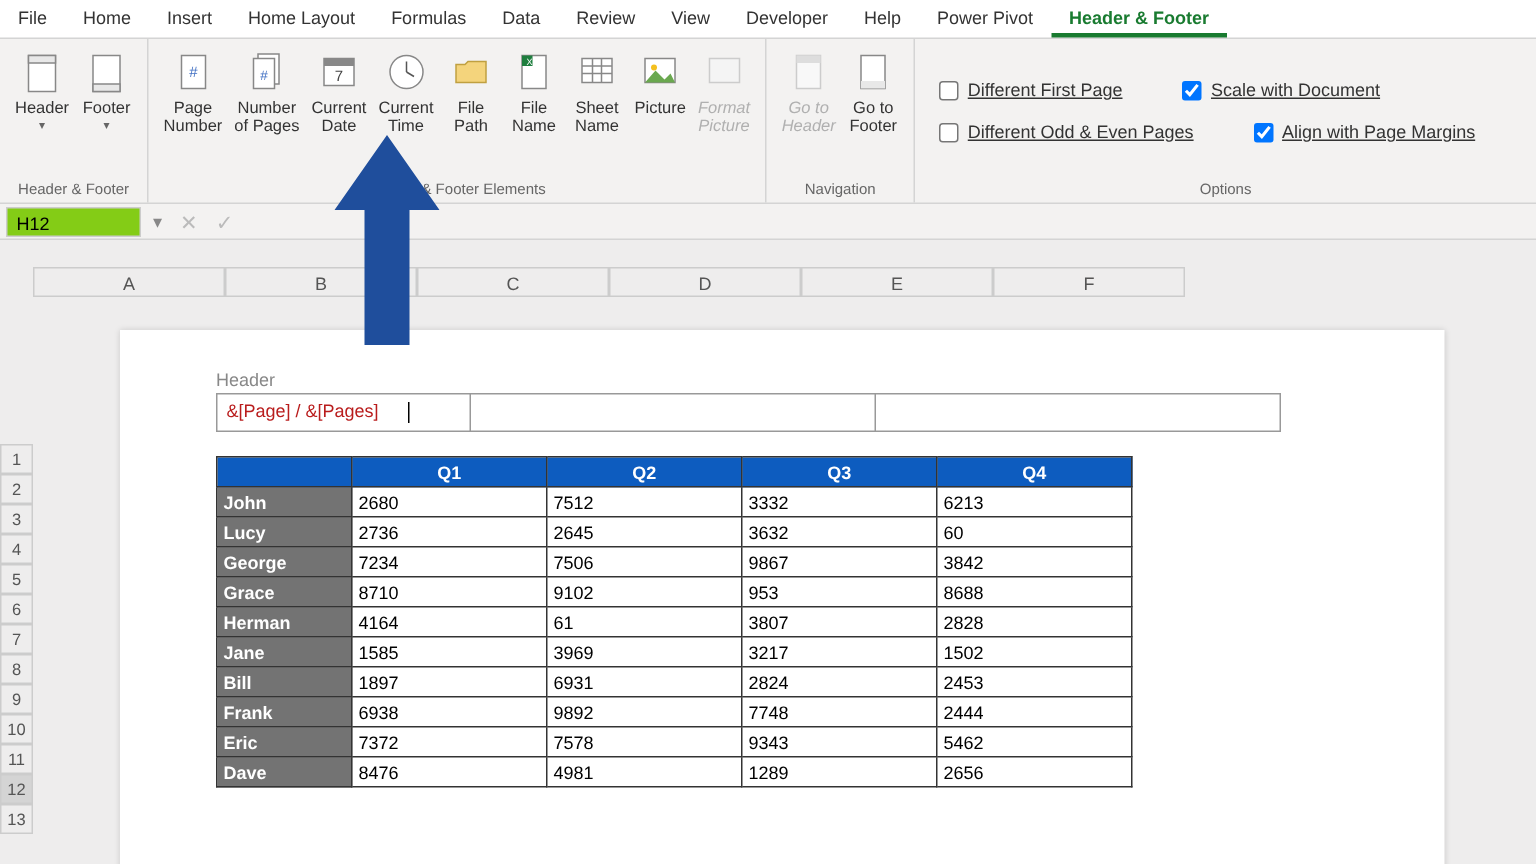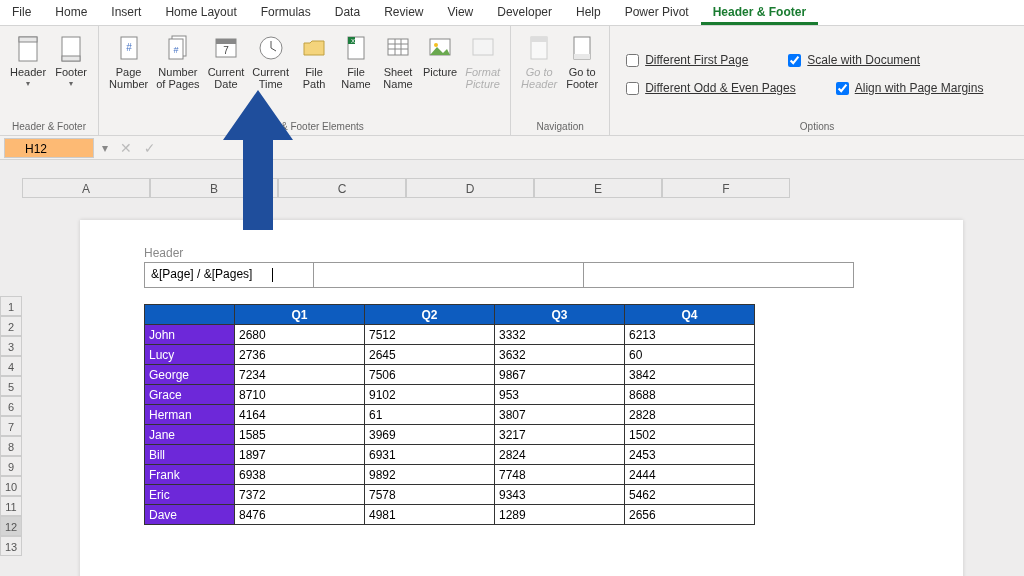--- a/index.html
+++ b/index.html
@@ -21,7 +21,7 @@
 .chk { display:flex; align-items:center; gap:6px; color:#333; cursor:pointer;text-decoration:underline; }
 .chk input { width:13px; height:13px; }
 .namebox { display:flex; align-items:center; height:24px; background:#f3f2f1; border-bottom:1px solid #d4d4d4; font-size:12px; }
-.nb-cell { width:90px; padding:0 20px; background:#fdba74; border:1px solid #ccc; height:20px; line-height:20px; margin:0 4px; }
+.nb-cell { width:90px; padding:0 6px; background:#84cc16; border:1px solid #ccc; height:20px; line-height:20px; margin:0 4px; }
 .nb-drop { color:#888; padding:0 4px; }
 .nb-x { color:#bbb; padding:0 8px; font-size:14px; }
 .nb-chk { color:#bbb; padding:0 4px; font-size:14px; }

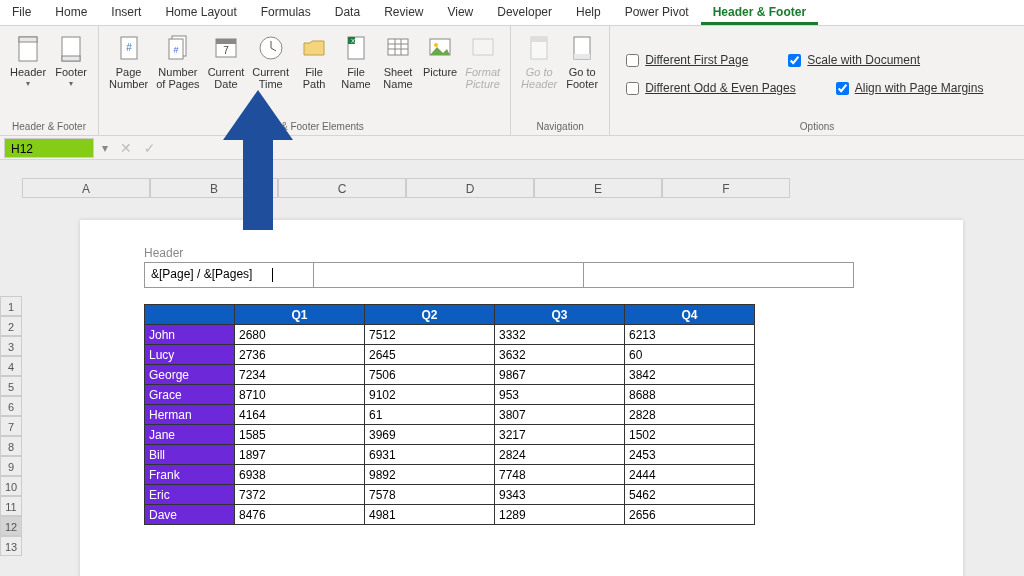--- a/index.html
+++ b/index.html
@@ -36,7 +36,7 @@
 .hdr-label { position:absolute; left:64px; top:26px; font-size:12px; color:#888; }
 .hdr-boxes { position:absolute; left:64px; top:42px; display:flex; }
 .hdr-box { height:26px; border:1px solid #999; background:#fff; font-size:12px; padding:4px 6px; }
-.hb1{width:170px; color:#000000;} .hb2{width:270px; border-left:0;} .hb3{width:270px; border-left:0;}
+.hb1{width:170px; color:#b91c1c;} .hb2{width:270px; border-left:0;} .hb3{width:270px; border-left:0;}
 .cursor { display:inline-block; width:1px; height:14px; background:#000; margin-left:20px; vertical-align:middle; }
 .data-table { position:absolute; left:64px; top:84px; border-collapse:collapse; font-size:12px; }
 .data-table th { background:#0d5cbf; color:#fff; border:1px solid #333; height:20px; font-weight:bold; }

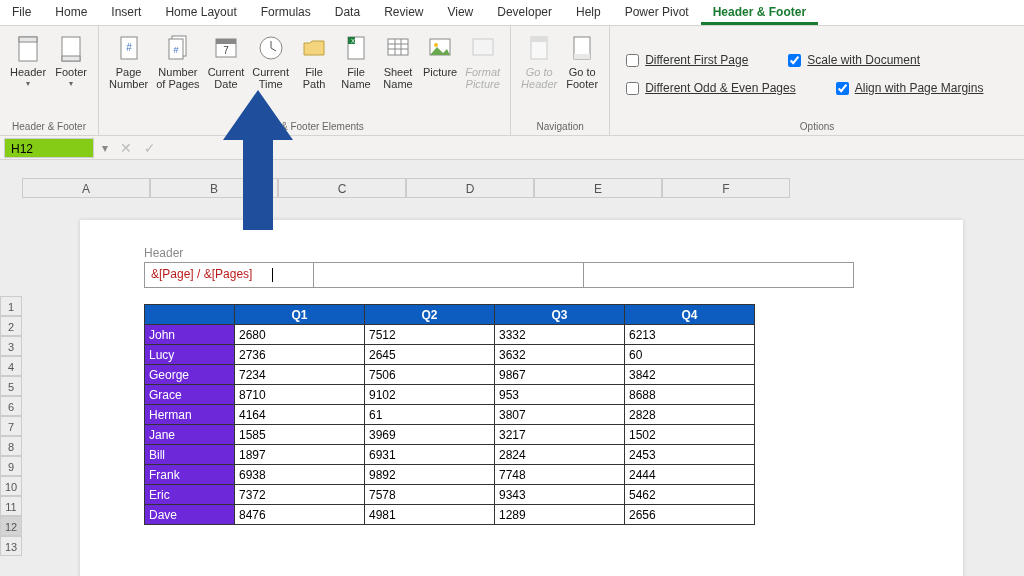--- a/index.html
+++ b/index.html
@@ -41,7 +41,7 @@
 .data-table { position:absolute; left:64px; top:84px; border-collapse:collapse; font-size:12px; }
 .data-table th { background:#0d5cbf; color:#fff; border:1px solid #333; height:20px; font-weight:bold; }
 .data-table td { border:1px solid #333; height:20px; padding:0 4px; }
-.data-table td.name { background:#6d28d9; color:#fff; font-weight:normal; width:90px; }
+.data-table td.name { background:#737373; color:#fff; font-weight:bold; width:90px; }
 .data-table td.val { text-align:left; width:130px; background:#fff; }
 .data-table th.corner { width:90px; }
 .data-table th.qh { width:130px; }

